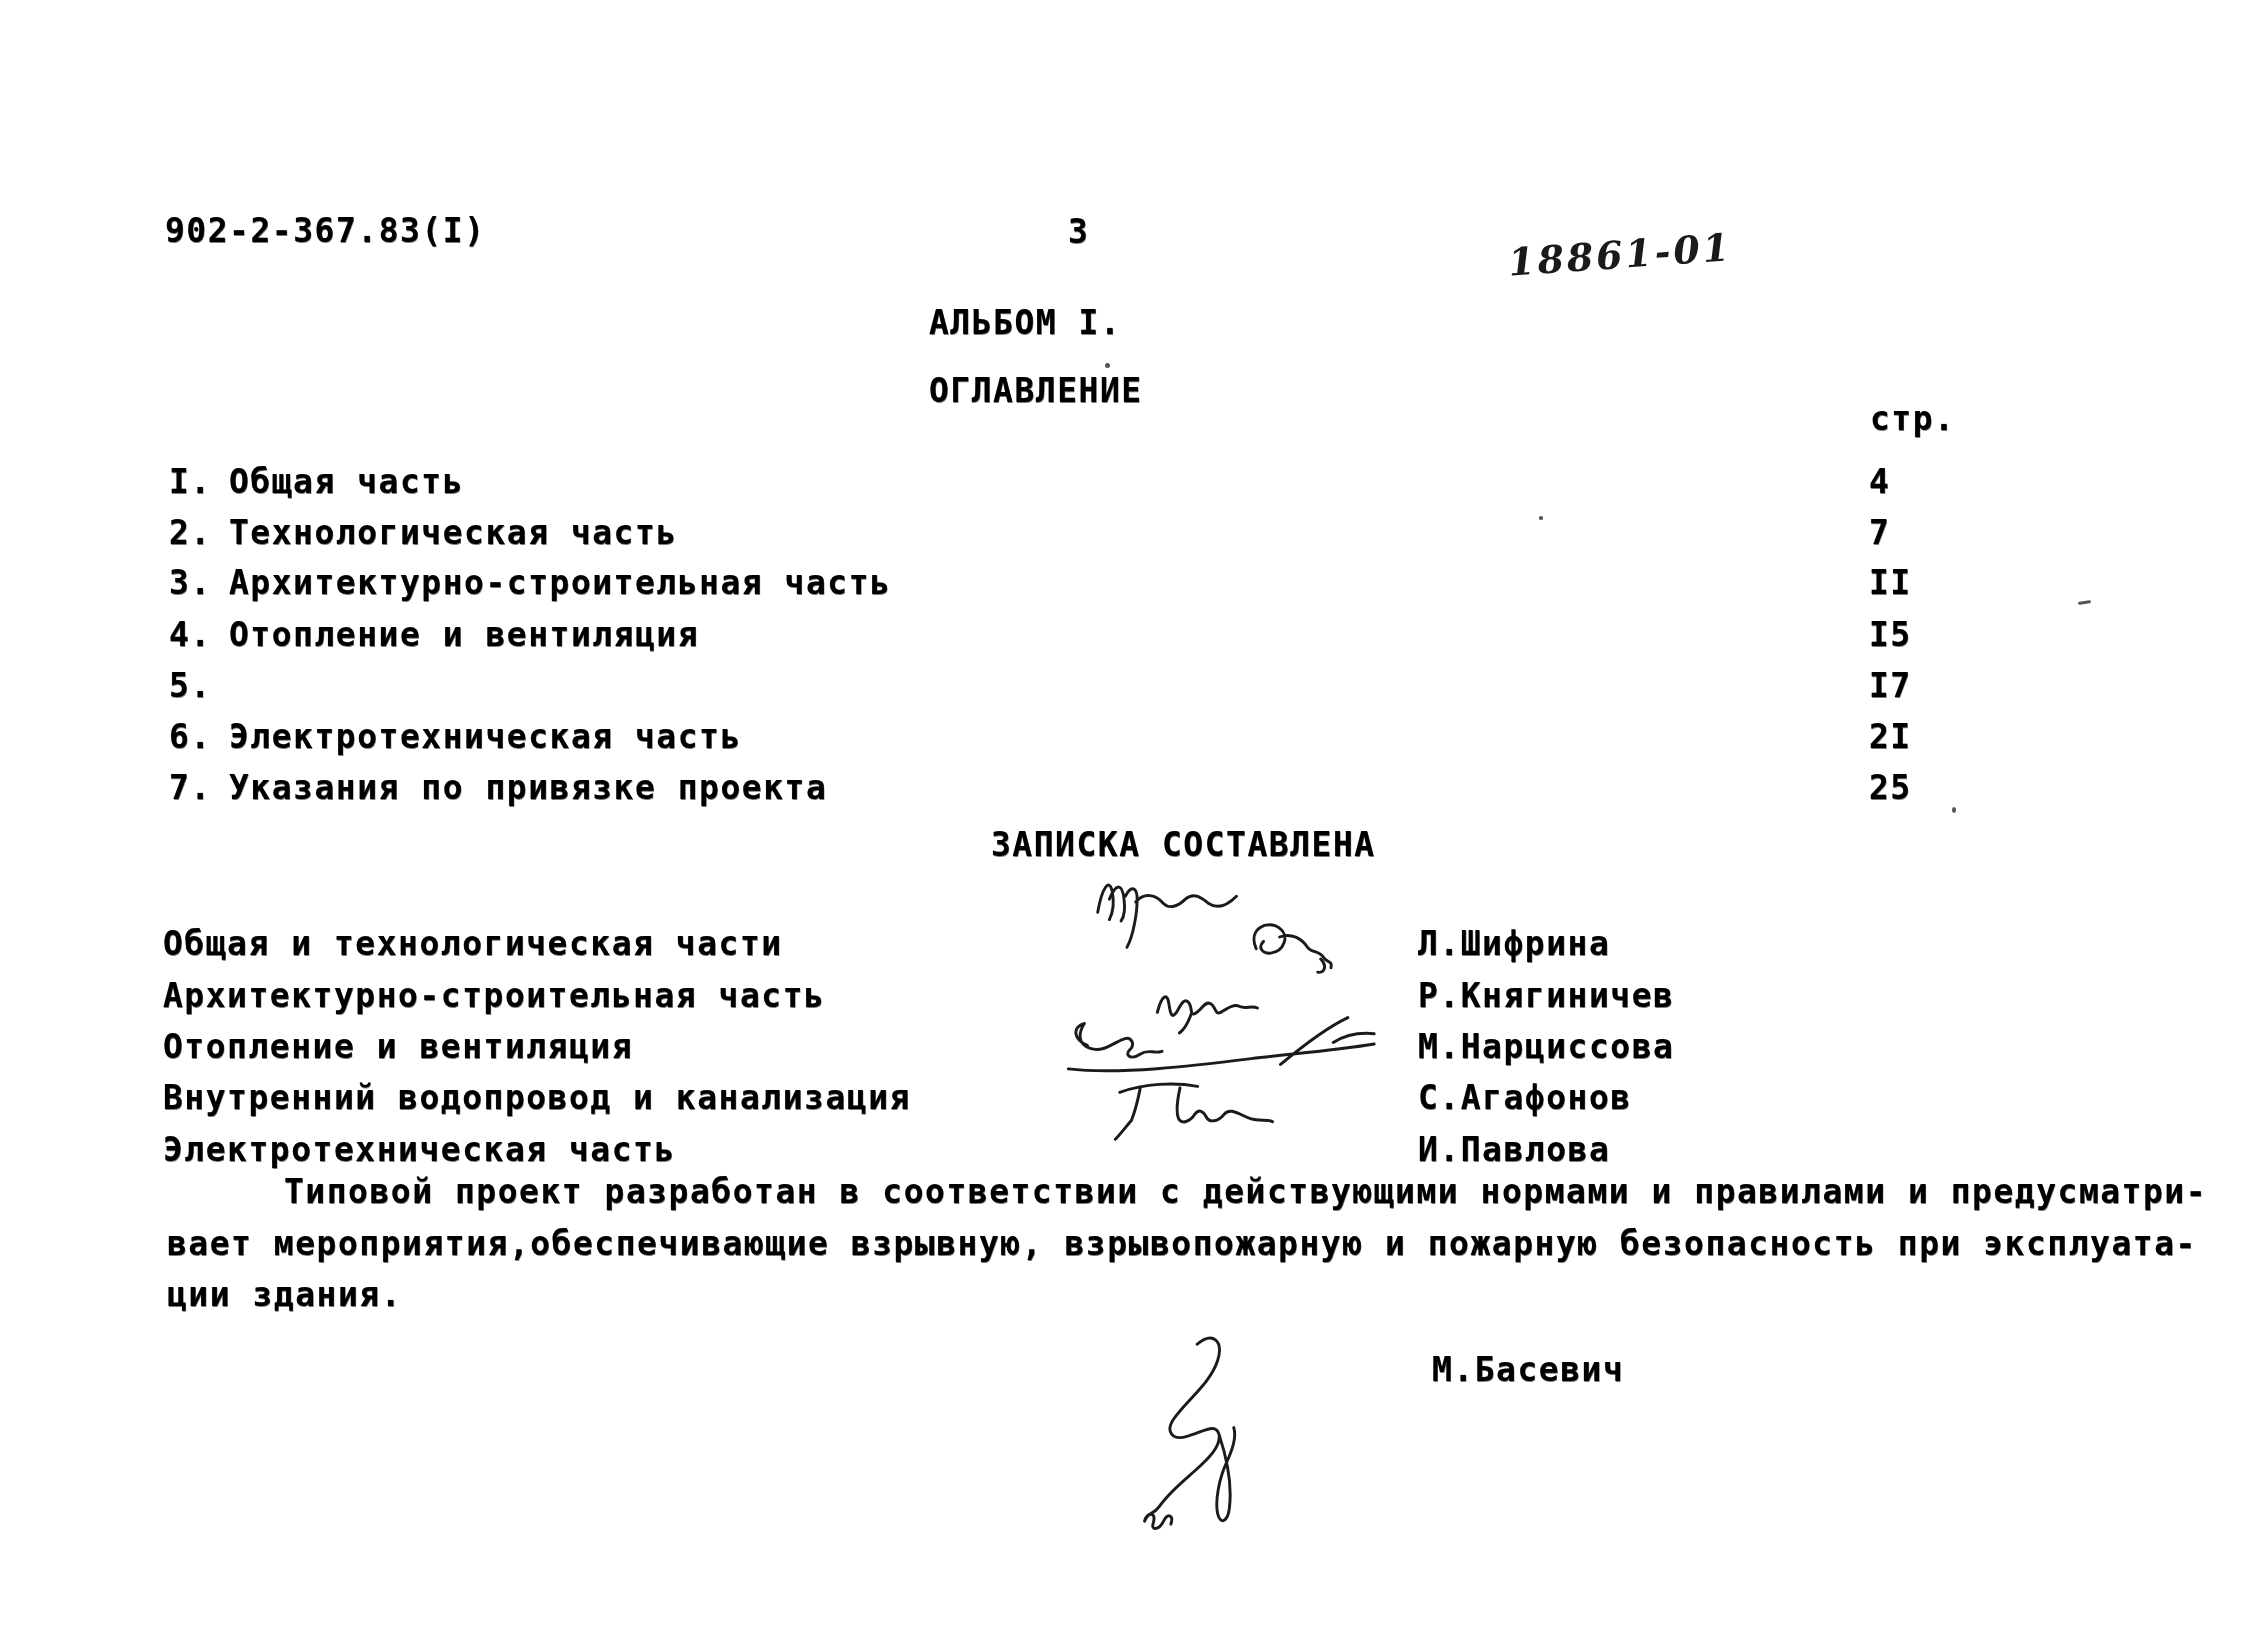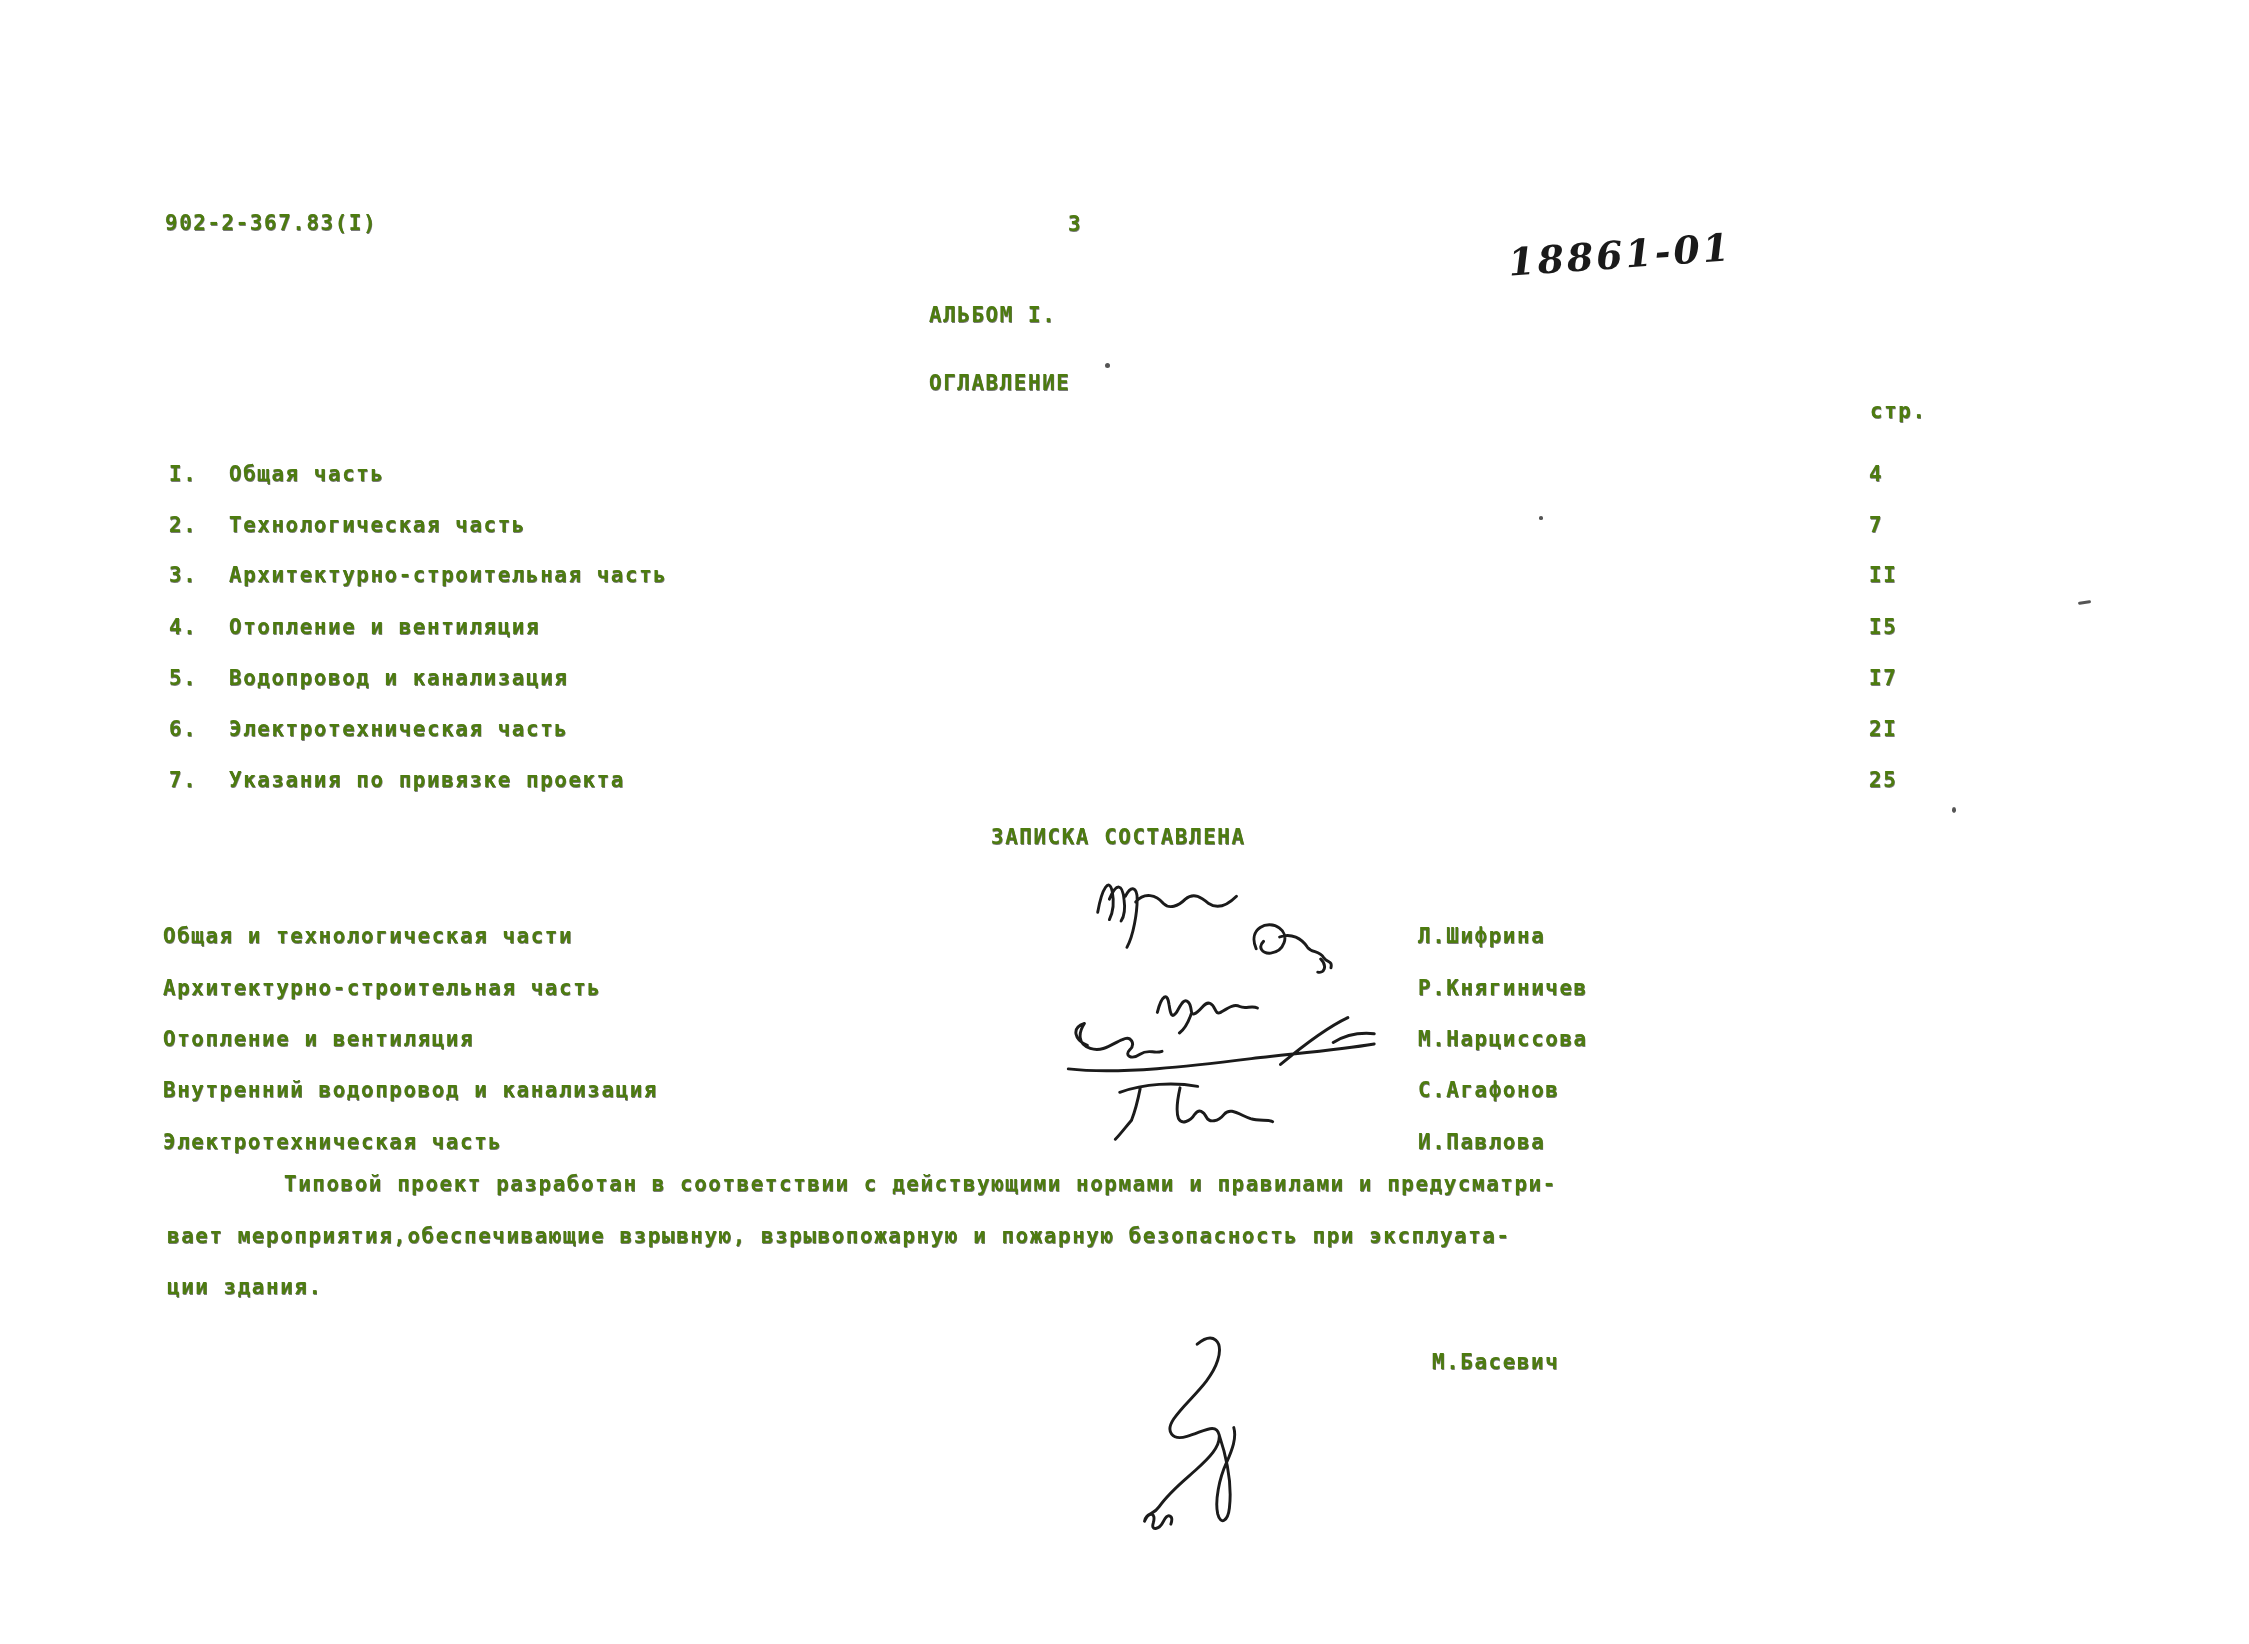--- a/index.html
+++ b/index.html
@@ -14,9 +14,9 @@
     position:absolute;
     font-family:"DejaVu Sans Mono", monospace;
     font-weight:bold;
-    font-size:21px;
+    font-size:33px;
     letter-spacing:1.5px;
-    color:#4d7c0f;
+    color:#000000;
     white-space:nowrap;
     text-shadow:0.5px 0.7px 0.6px rgba(15,15,15,0.55), -0.2px -0.1px 0.4px rgba(25,25,25,0.35);
   }

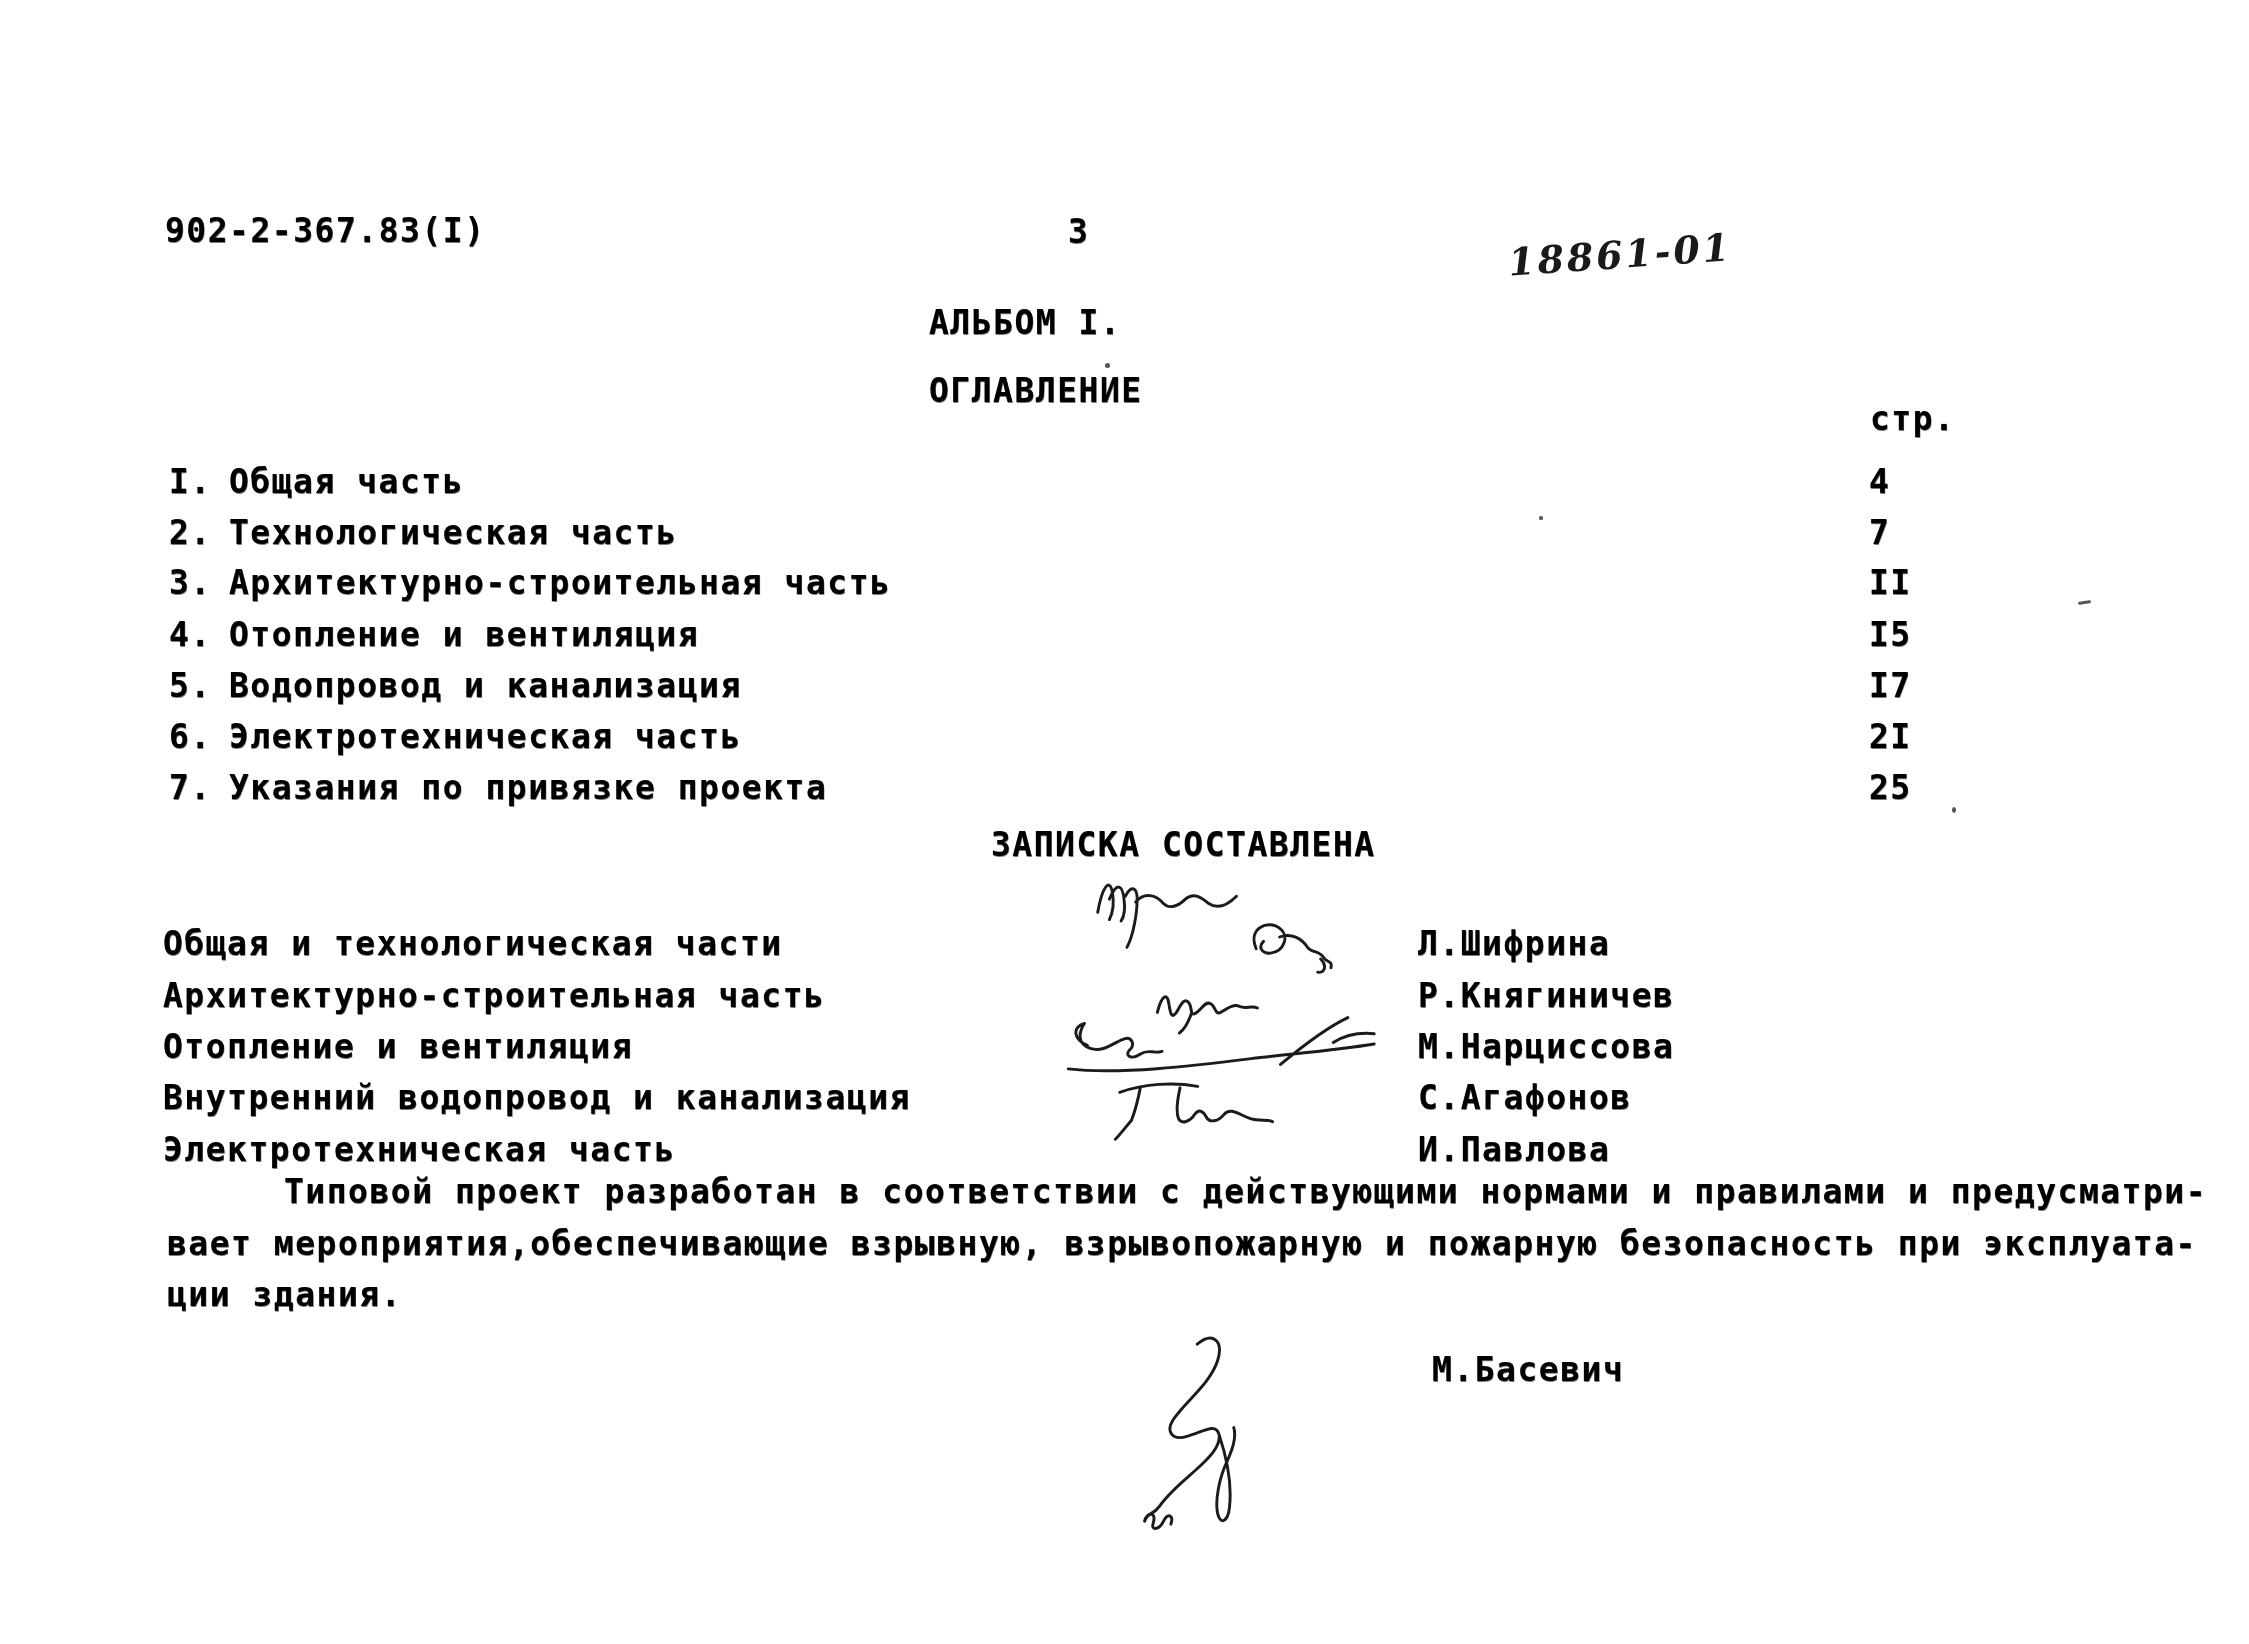--- a/index.html
+++ b/index.html
@@ -77,7 +77,6 @@
   </div>
   <div class="toc-row" style="top:666px;">
     <span class="tw toc-num">5.</span>
-    <span class="tw toc-label">Водопровод и канализация</span>
     <span class="tw toc-page">I7</span>
   </div>
   <div class="toc-row" style="top:717px;">

